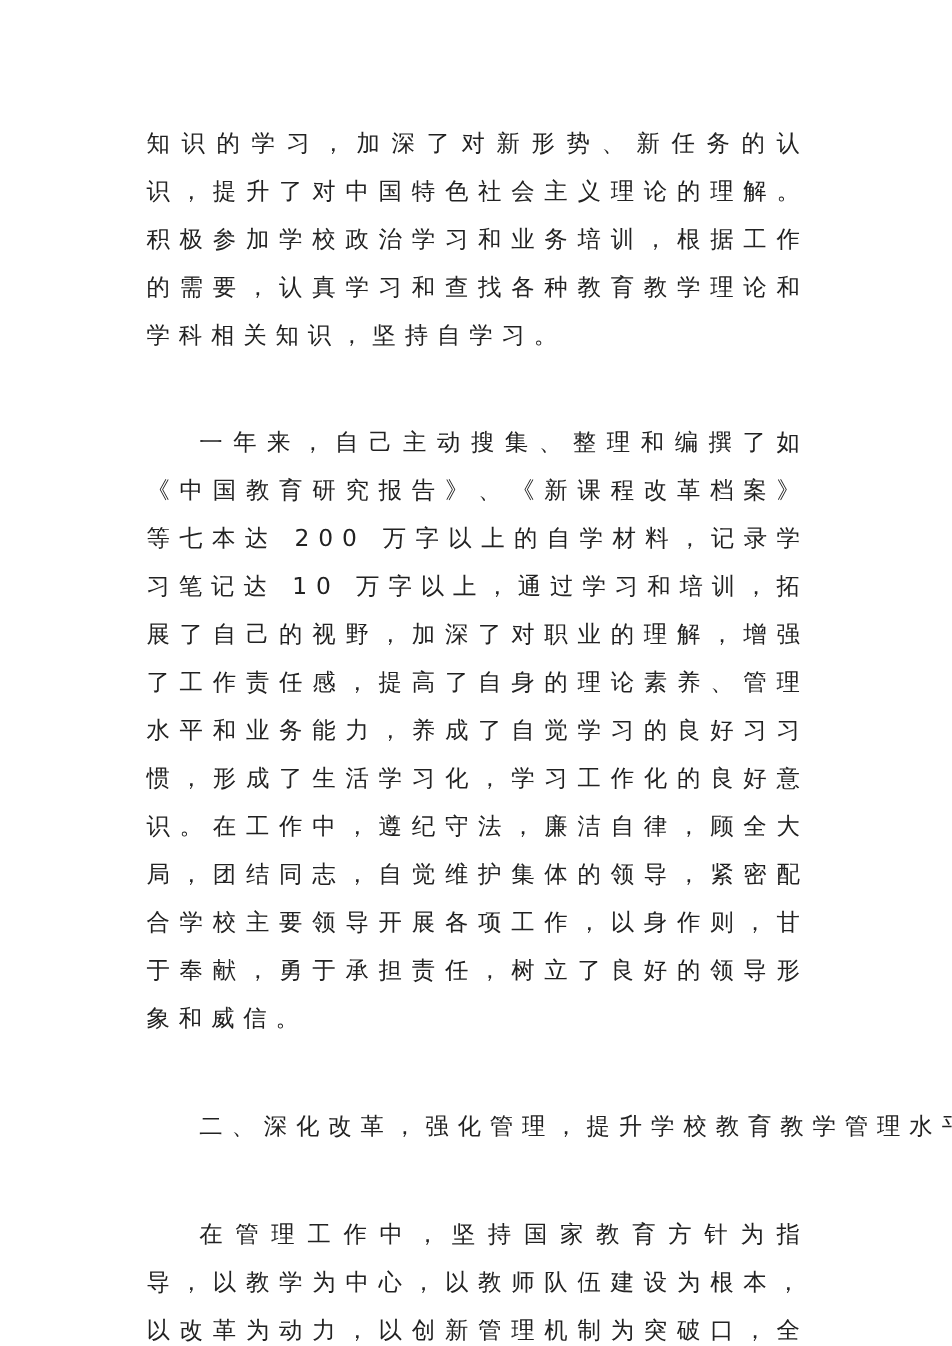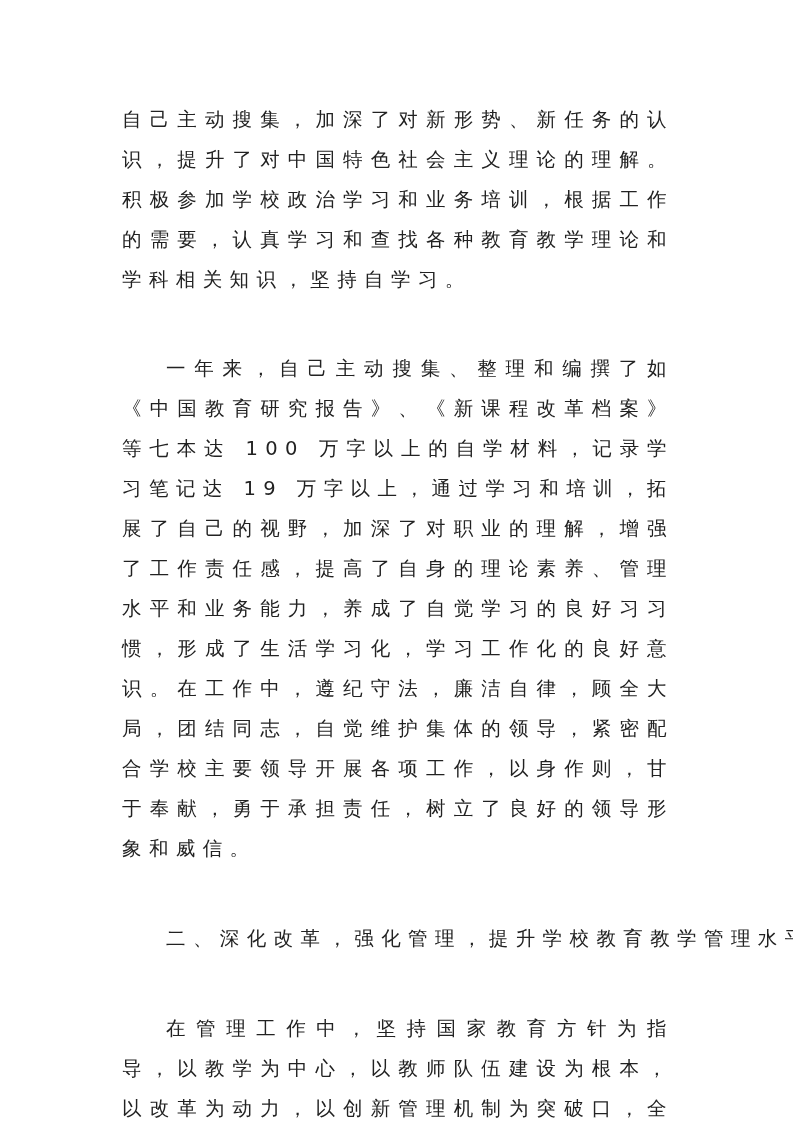--- a/index.html
+++ b/index.html
@@ -52,7 +52,7 @@
 <body>
 
 <div class="page">
-  <p class="para">自己主动搜集，加深了对新形势、新任务的认识，提升了对中国特色社会主义理论的理解。积极参加学校政治学习和业务培训，根据工作的需要，认真学习和查找各种教育教学理论和学科相关知识，坚持自学习。</p>
+  <p class="para">知识的学习，加深了对新形势、新任务的认识，提升了对中国特色社会主义理论的理解。积极参加学校政治学习和业务培训，根据工作的需要，认真学习和查找各种教育教学理论和学科相关知识，坚持自学习。</p>
   <div class="gap"></div>
   <p class="para indent">一年来，自己主动搜集、整理和编撰了如《中国教育研究报告》、《新课程改革档案》等七本达 100 万字以上的自学材料，记录学习笔记达 19 万字以上，通过学习和培训，拓展了自己的视野，加深了对职业的理解，增强了工作责任感，提高了自身的理论素养、管理水平和业务能力，养成了自觉学习的良好习习惯，形成了生活学习化，学习工作化的良好意识。在工作中，遵纪守法，廉洁自律，顾全大局，团结同志，自觉维护集体的领导，紧密配合学校主要领导开展各项工作，以身作则，甘于奉献，勇于承担责任，树立了良好的领导形象和威信。</p>
   <div class="gap-large"></div>

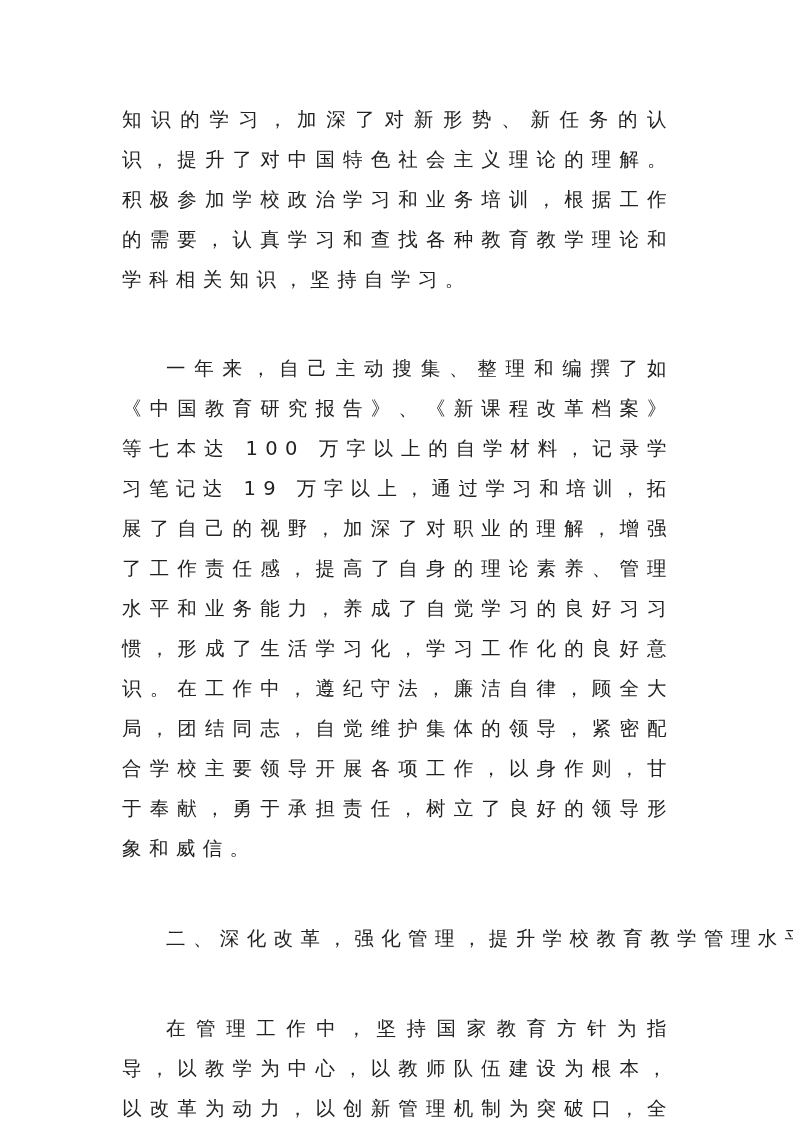--- a/index.html
+++ b/index.html
@@ -54,7 +54,7 @@
 <div class="page">
   <p class="para">知识的学习，加深了对新形势、新任务的认识，提升了对中国特色社会主义理论的理解。积极参加学校政治学习和业务培训，根据工作的需要，认真学习和查找各种教育教学理论和学科相关知识，坚持自学习。</p>
   <div class="gap"></div>
-  <p class="para indent">一年来，自己主动搜集、整理和编撰了如《中国教育研究报告》、《新课程改革档案》等七本达 100 万字以上的自学材料，记录学习笔记达 19 万字以上，通过学习和培训，拓展了自己的视野，加深了对职业的理解，增强了工作责任感，提高了自身的理论素养、管理水平和业务能力，养成了自觉学习的良好习习惯，形成了生活学习化，学习工作化的良好意识。在工作中，遵纪守法，廉洁自律，顾全大局，团结同志，自觉维护集体的领导，紧密配合学校主要领导开展各项工作，以身作则，甘于奉献，勇于承担责任，树立了良好的领导形象和威信。</p>
+  <p class="para indent">一年来，自己主动搜集、整理和编撰了如《中国教育研究报告》、《新课程改革档案》等七本达 200 万字以上的自学材料，记录学习笔记达 10 万字以上，通过学习和培训，拓展了自己的视野，加深了对职业的理解，增强了工作责任感，提高了自身的理论素养、管理水平和业务能力，养成了自觉学习的良好习习惯，形成了生活学习化，学习工作化的良好意识。在工作中，遵纪守法，廉洁自律，顾全大局，团结同志，自觉维护集体的领导，紧密配合学校主要领导开展各项工作，以身作则，甘于奉献，勇于承担责任，树立了良好的领导形象和威信。</p>
   <div class="gap-large"></div>
   <p class="heading">二、深化改革，强化管理，提升学校教育教学管理水平</p>
   <div class="gap-large"></div>

